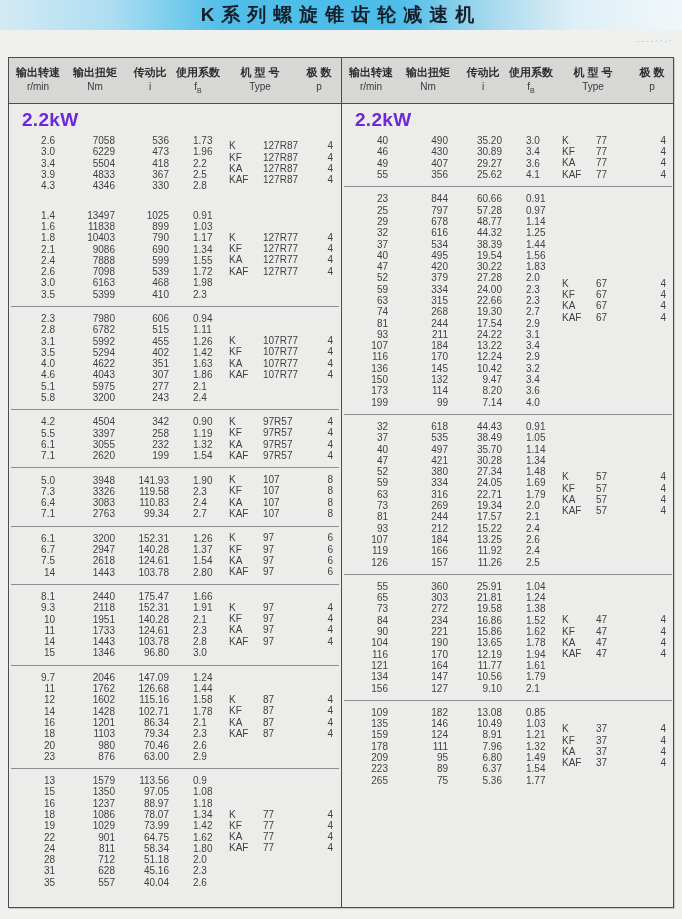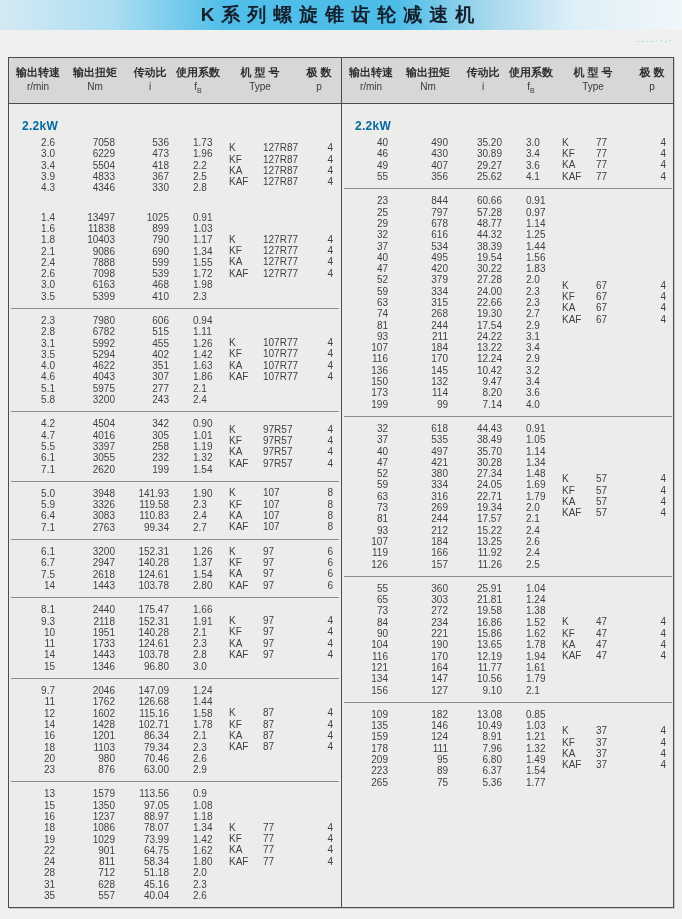--- a/index.html
+++ b/index.html
@@ -47,8 +47,8 @@
   .body-cols { display:flex; flex:1; }
   .half { width:332px; flex-shrink:0; }
   .power {
-    font-size:12px; font-weight:bold; color:#0369a1;
-    padding:15px 0 2px 13px; letter-spacing:0.3px;
+    font-size:19px; font-weight:bold; color:#6d28d9;
+    padding:5px 0 2px 13px; letter-spacing:0.3px;
   }
   .group { position:relative; padding:2px 0; }
   .row {

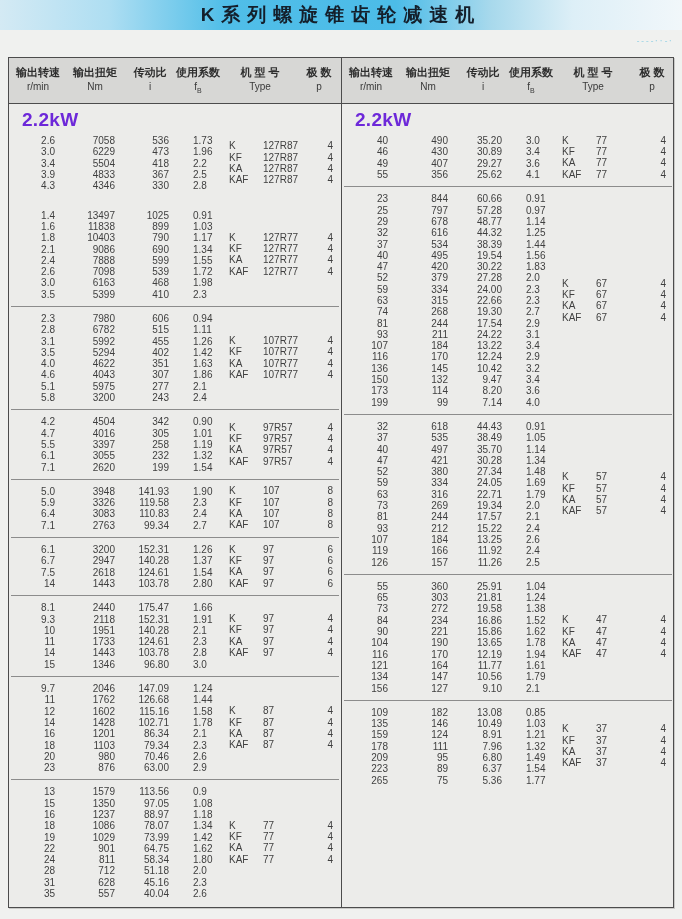--- a/index.html
+++ b/index.html
@@ -350,12 +350,6 @@
               <div class="c-fb">0.90</div>
             </div>
             <div class="row">
-              <div class="c-speed">4.7</div>
-              <div class="c-torque">4016</div>
-              <div class="c-ratio">305</div>
-              <div class="c-fb">1.01</div>
-            </div>
-            <div class="row">
               <div class="c-speed">5.5</div>
               <div class="c-torque">3397</div>
               <div class="c-ratio">258</div>

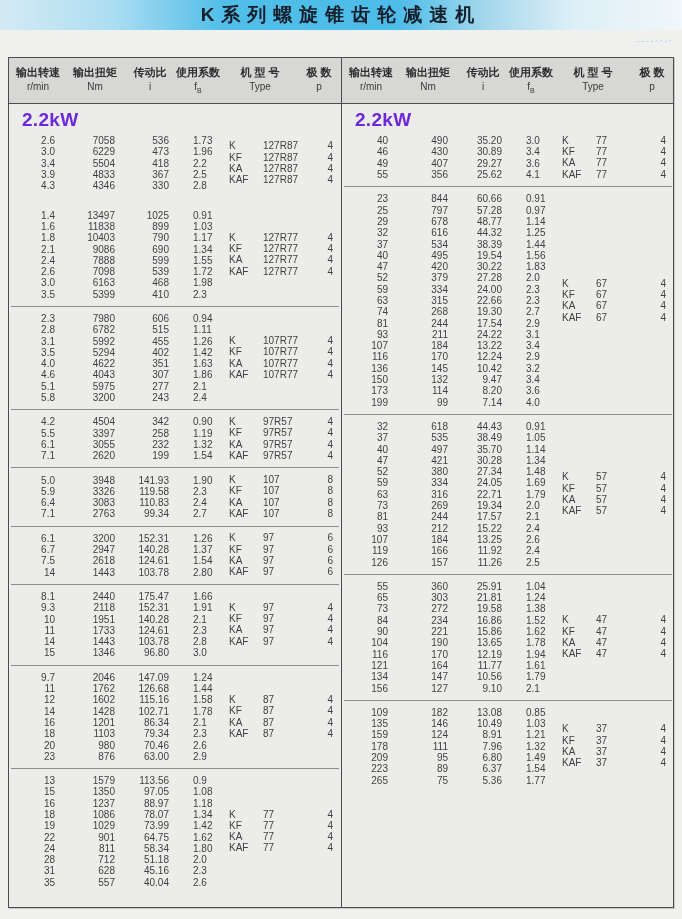--- a/index.html
+++ b/index.html
@@ -399,7 +399,7 @@
               <div class="c-fb">1.90</div>
             </div>
             <div class="row">
-              <div class="c-speed">5.9</div>
+              <div class="c-speed">7.3</div>
               <div class="c-torque">3326</div>
               <div class="c-ratio">119.58</div>
               <div class="c-fb">2.3</div>

